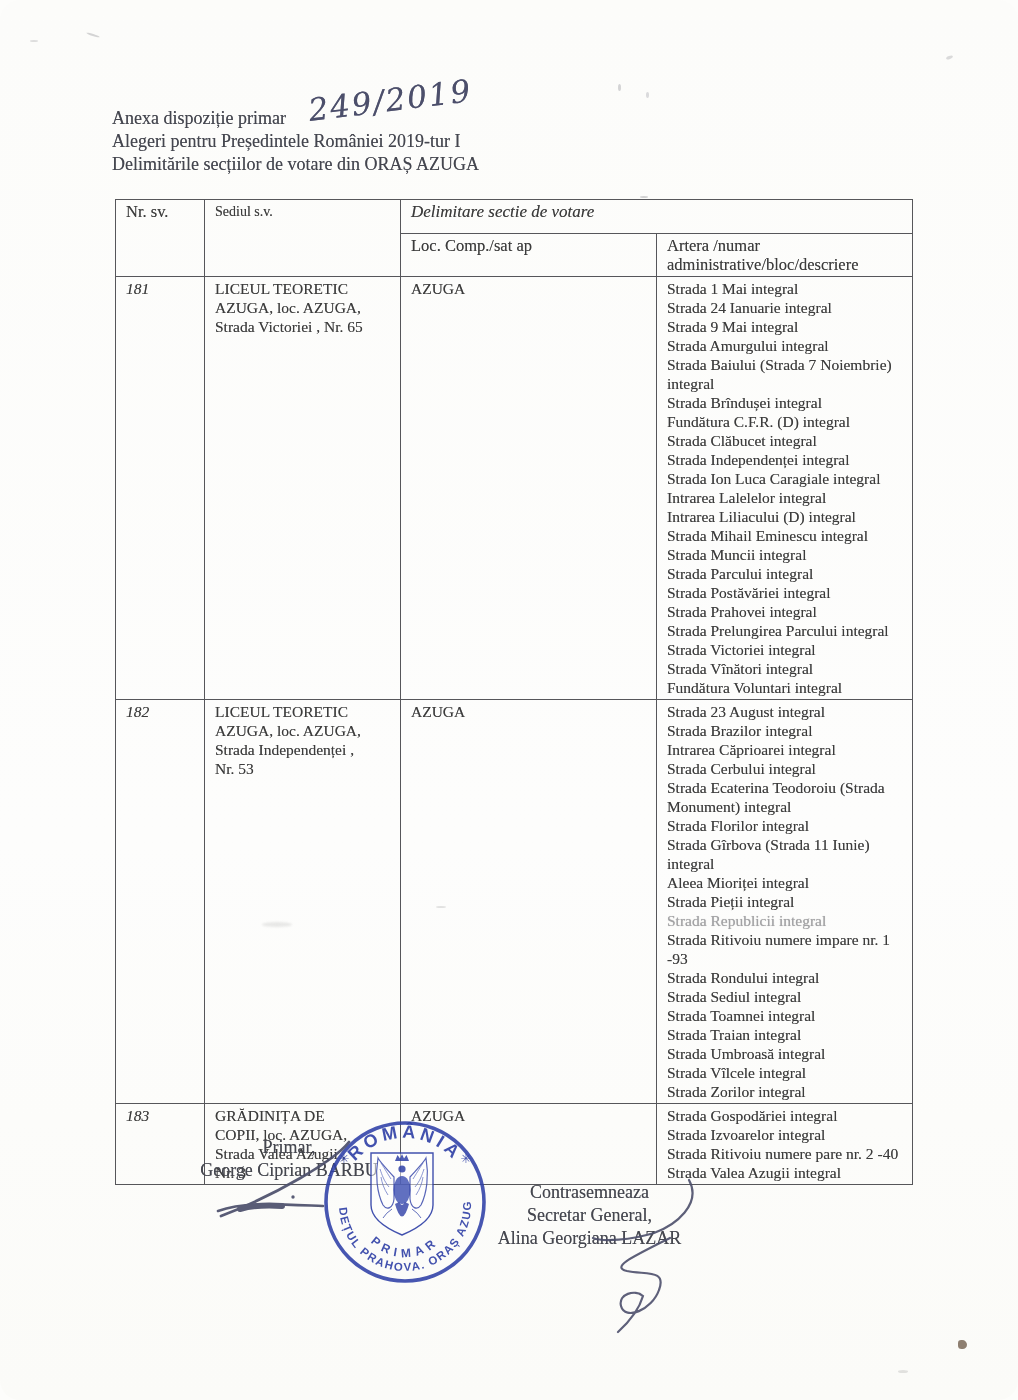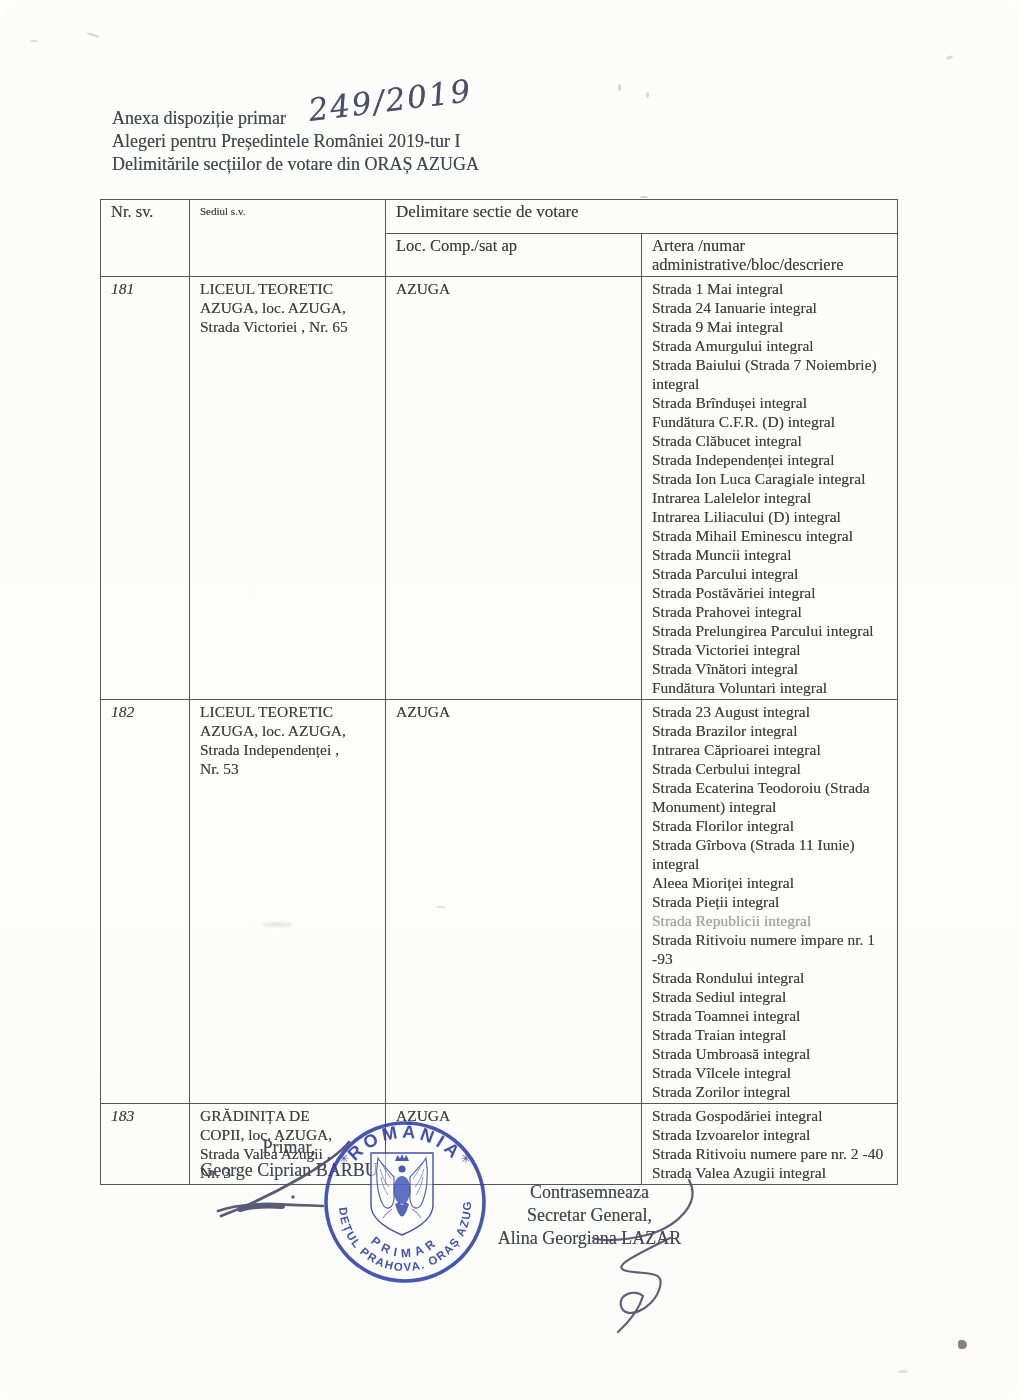--- a/index.html
+++ b/index.html
@@ -18,7 +18,7 @@
     transform:rotate(-7deg);text-shadow:0 0 .5px rgba(76,79,107,.7);
   }
   table.sv{
-    position:absolute;left:100px;top:199px;width:798px;
+    position:absolute;left:115px;top:199px;width:798px;
     border-collapse:collapse;table-layout:fixed;
     font-size:15.5px;line-height:19px;color:#3c3c3c;
     text-shadow:0 0 .35px rgba(60,60,60,.55);

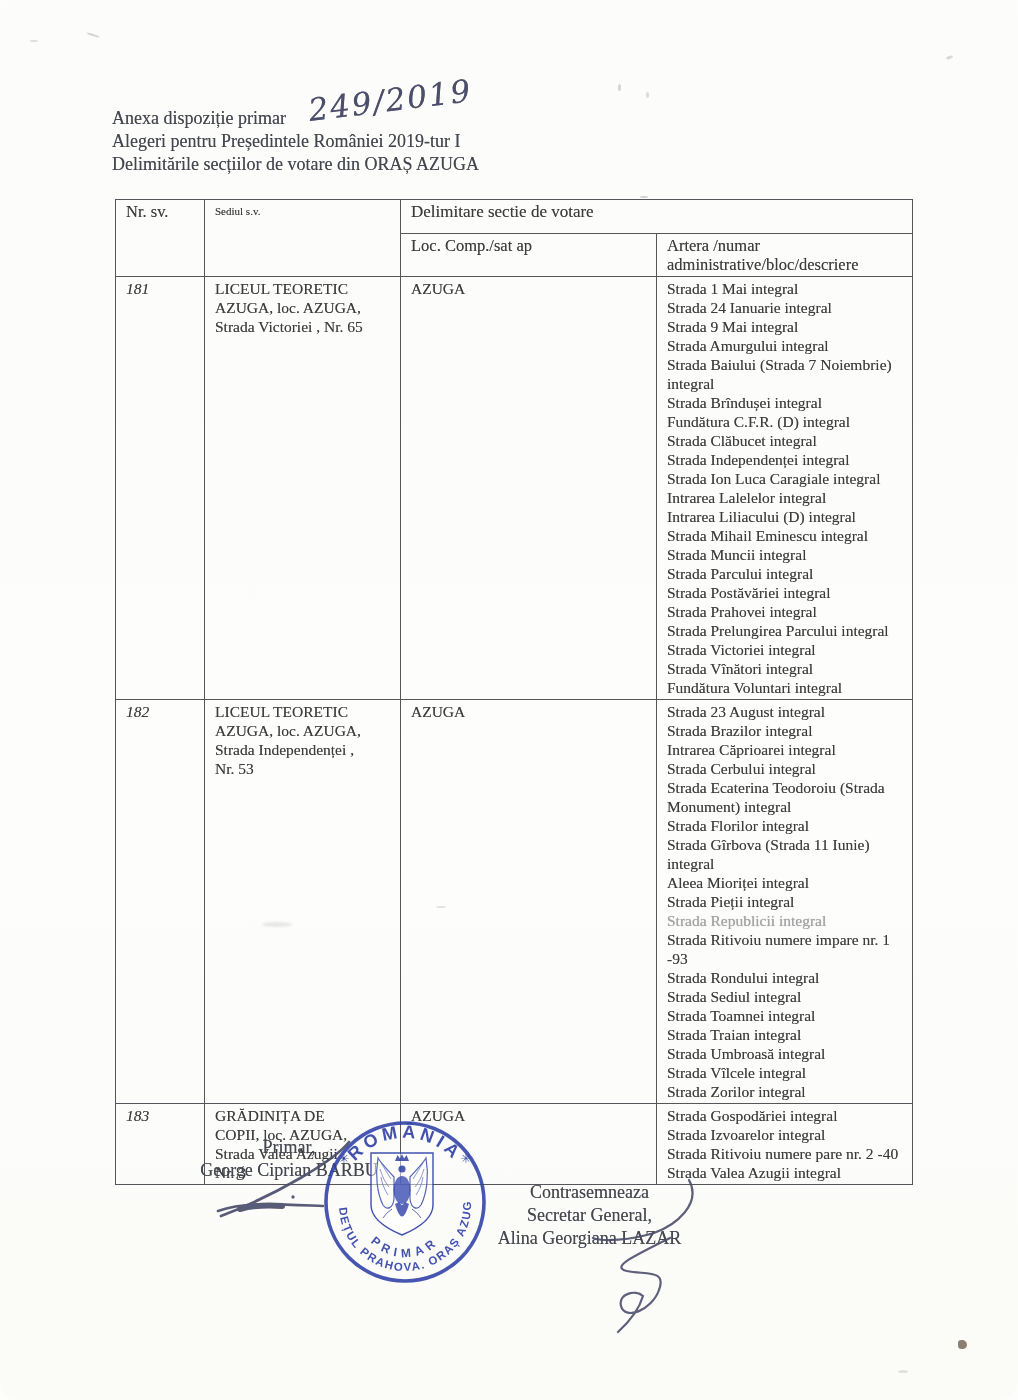--- a/index.html
+++ b/index.html
@@ -25,7 +25,7 @@
   }
   table.sv th,table.sv td{border:1px solid #56565a;vertical-align:top;padding:2px 4px 2px 10px;font-weight:normal;text-align:left;}
   th.h-nr{width:74px;text-align:center;font-size:16.5px;padding-top:6px;}
-  th.h-sediu{width:181px;text-align:center;font-size:11px;padding-top:6px;}
+  th.h-sediu{width:181px;text-align:center;font-size:14px;padding-top:6px;}
   th.h-delim{text-align:center;font-size:17px;height:29px;padding-top:5px;}
   th.h-loc{width:165px;font-size:16.5px;height:21px;padding-left:11px;}
   th.h-artera{width:376px;text-align:center;font-size:16.5px;}

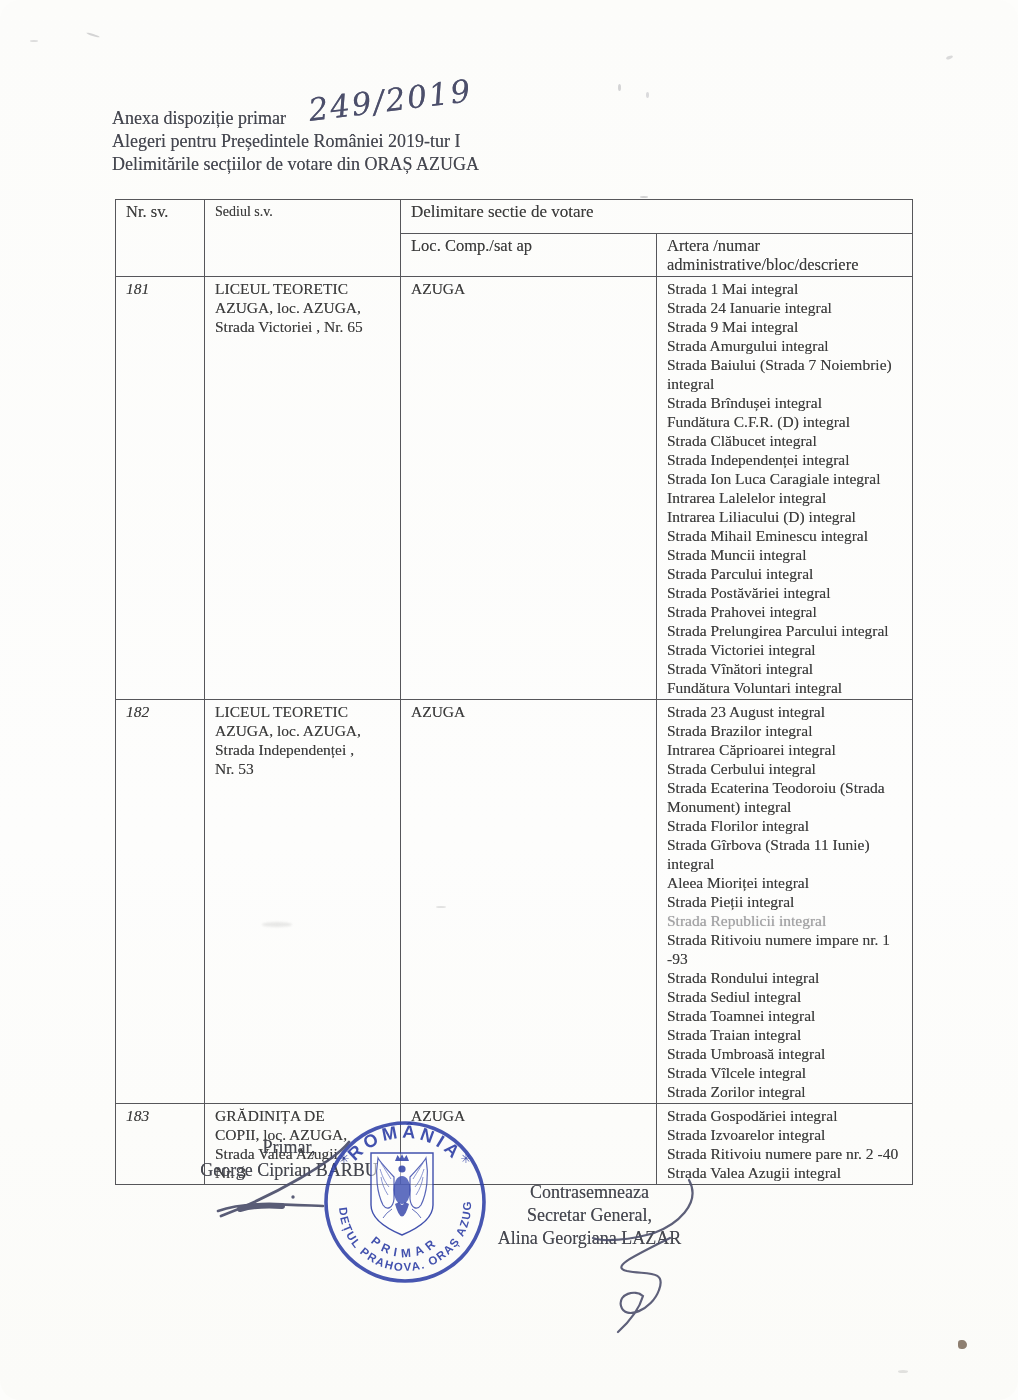--- a/index.html
+++ b/index.html
@@ -26,7 +26,7 @@
   table.sv th,table.sv td{border:1px solid #56565a;vertical-align:top;padding:2px 4px 2px 10px;font-weight:normal;text-align:left;}
   th.h-nr{width:74px;text-align:center;font-size:16.5px;padding-top:6px;}
   th.h-sediu{width:181px;text-align:center;font-size:14px;padding-top:6px;}
-  th.h-delim{text-align:center;font-size:17px;height:29px;padding-top:5px;}
+  th.h-delim{text-align:center;font-size:17px;height:29px;padding-top:5px;font-style:italic;}
   th.h-loc{width:165px;font-size:16.5px;height:21px;padding-left:11px;}
   th.h-artera{width:376px;text-align:center;font-size:16.5px;}
   td.c-nr{padding-left:13px;padding-top:3px;font-style:italic;}

